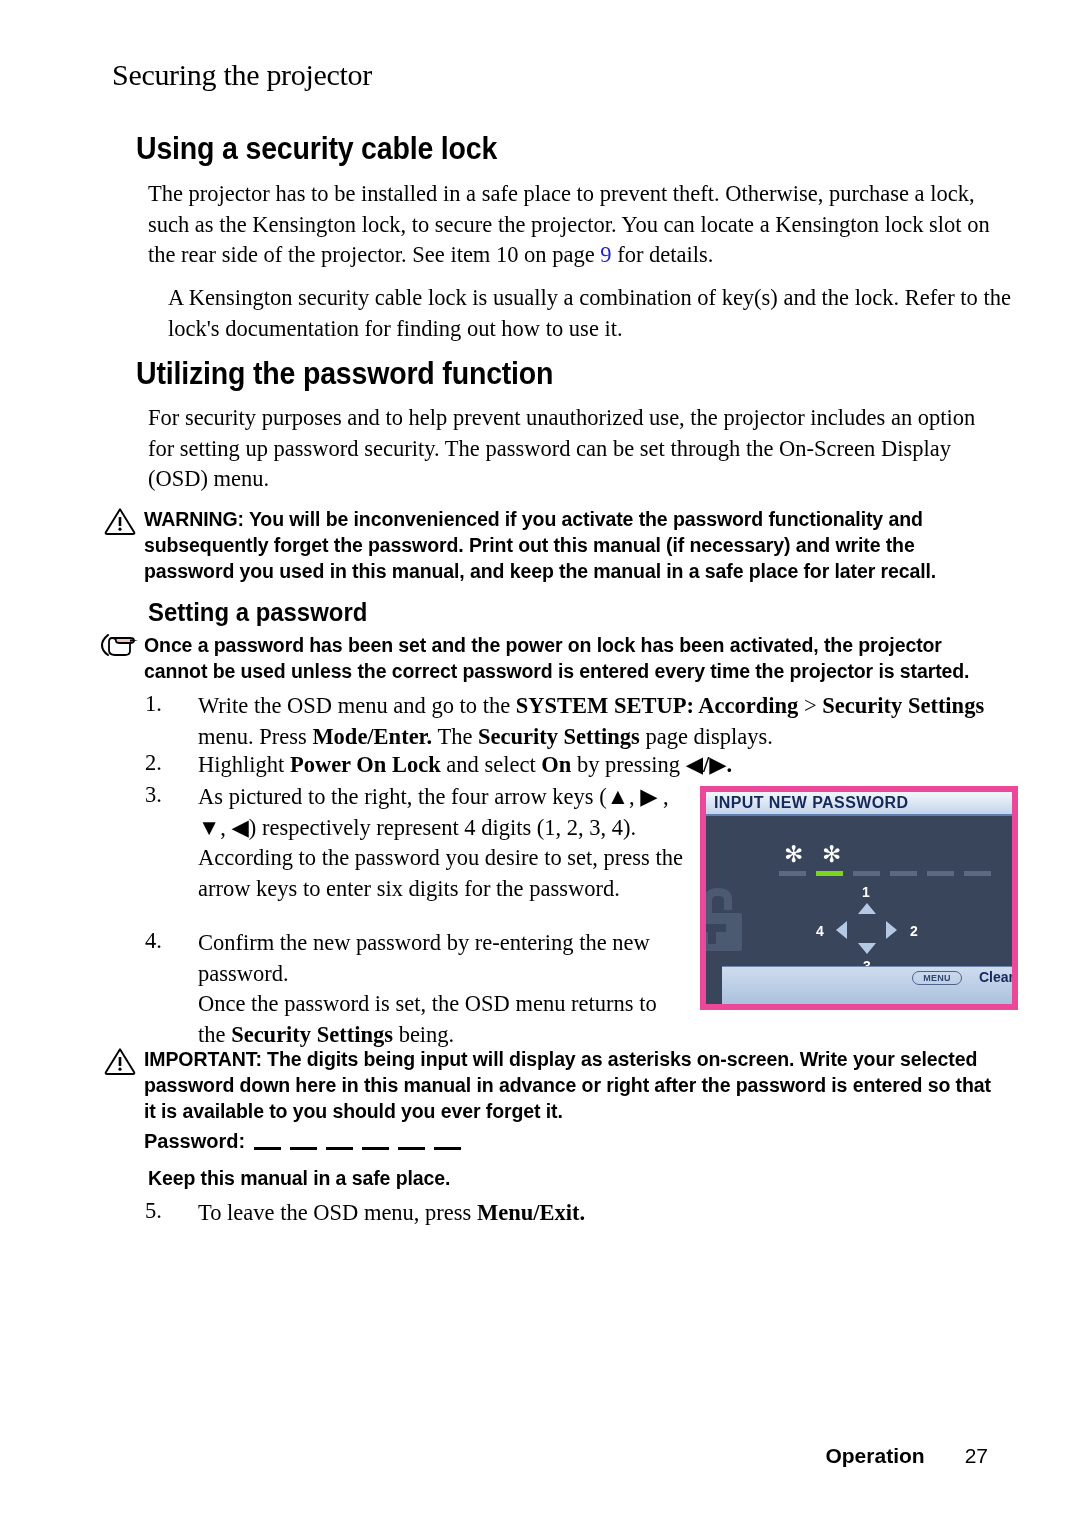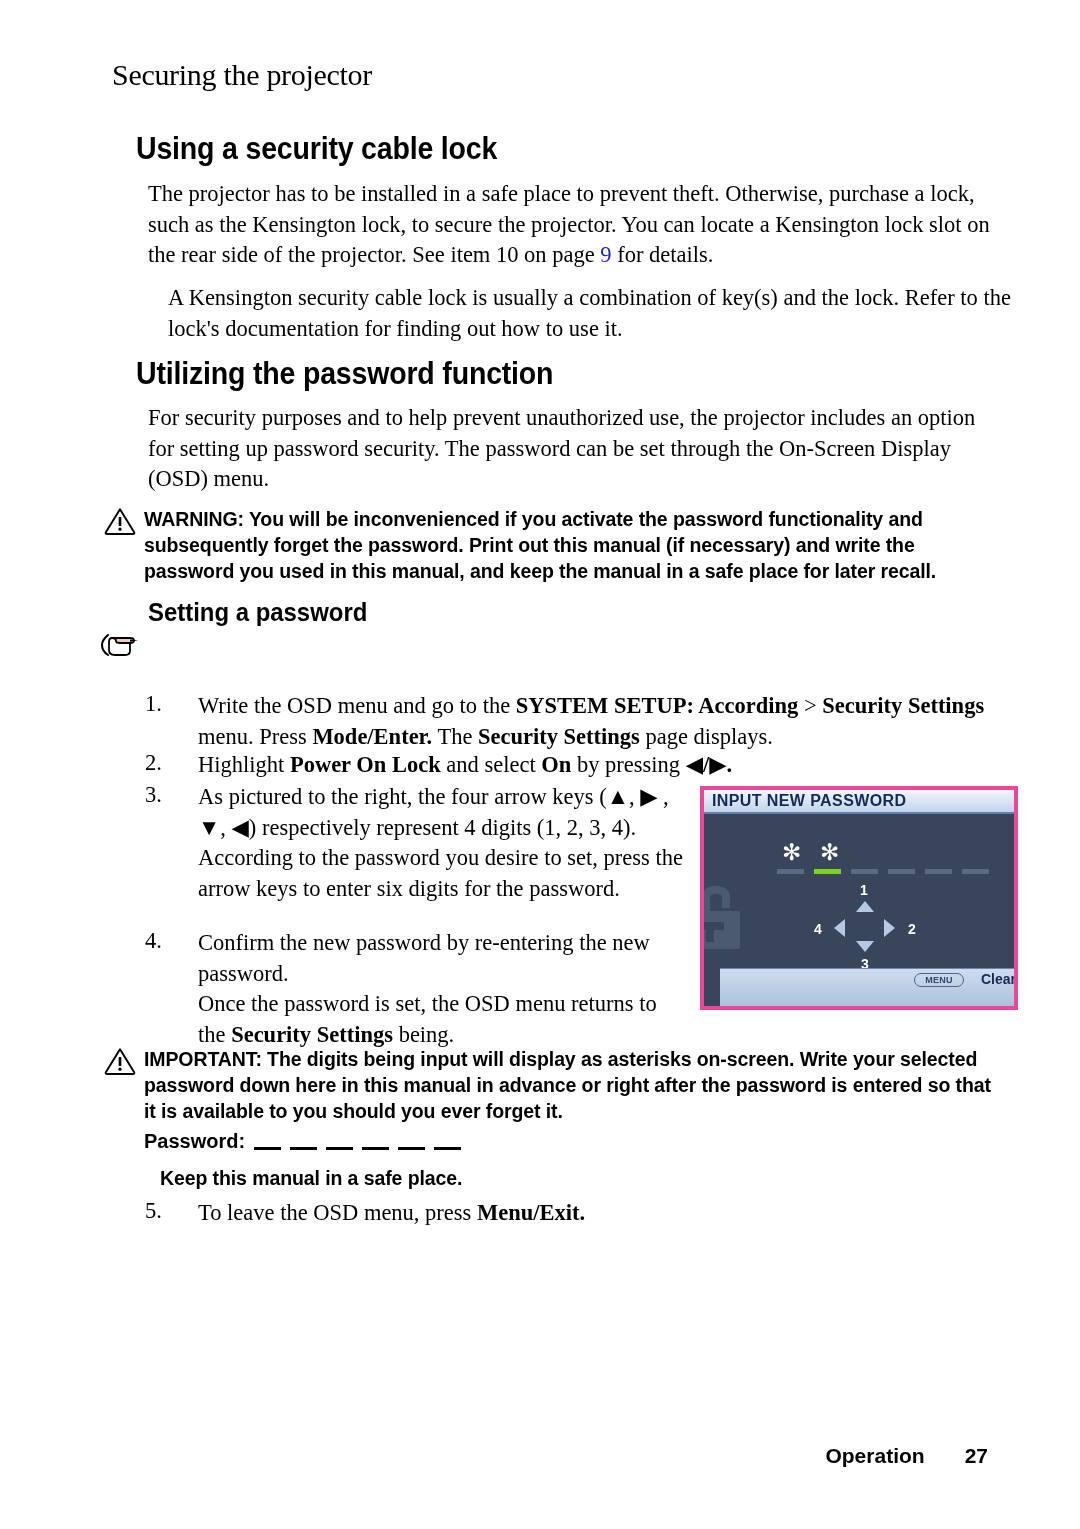--- a/index.html
+++ b/index.html
@@ -312,6 +312,7 @@
       <path d="M30 7.5 L38 8.6 L30 9.8 Z" fill="#000"></path>
     </svg>
   </div>
+  <div class="note" style="left:144px; top:632px; width:853px;">Once a password has been set and the power on lock has been activated, the projector cannot be used unless the correct password is entered every time the projector is started.</div>
 
   <div class="li-num" style="left:145px; top:691px;">1.</div>
   <div class="li-body" style="left:198px; top:691px; width:805px;">

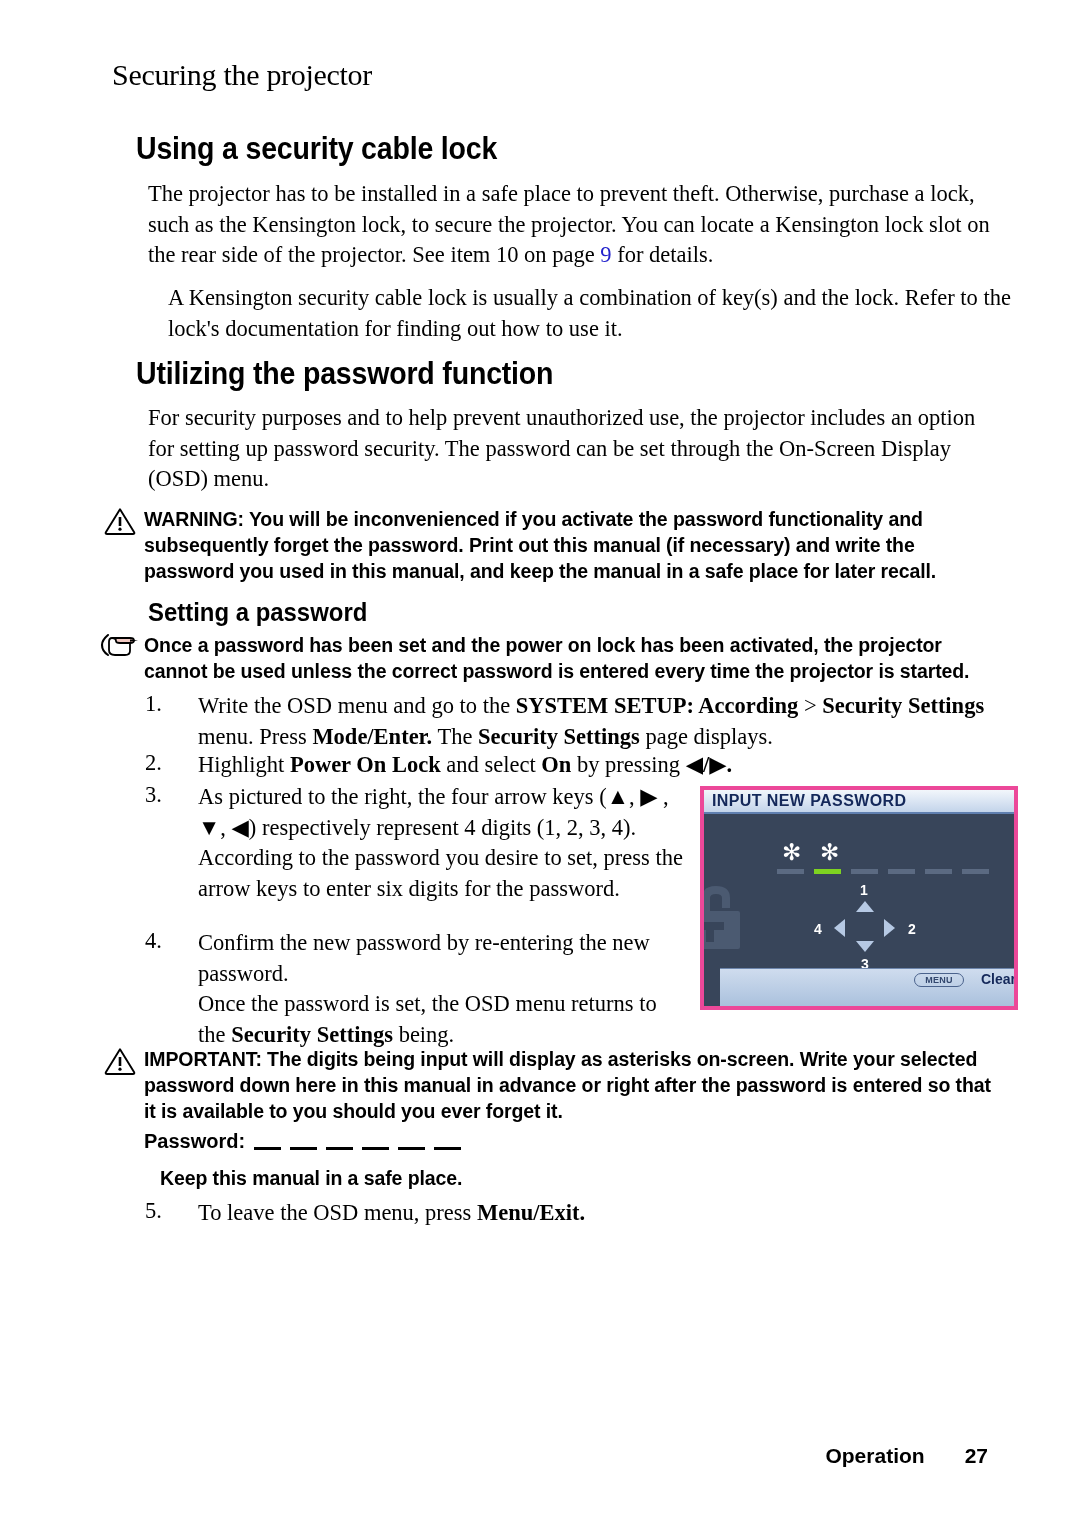--- a/index.html
+++ b/index.html
@@ -124,7 +124,7 @@
     height: 224px;
     background: #38455a;
     box-sizing: border-box;
-    border: 4px solid #ec4899;
+    border: 6px solid #ec4899;
     overflow: hidden;
   }
   .osd-title {

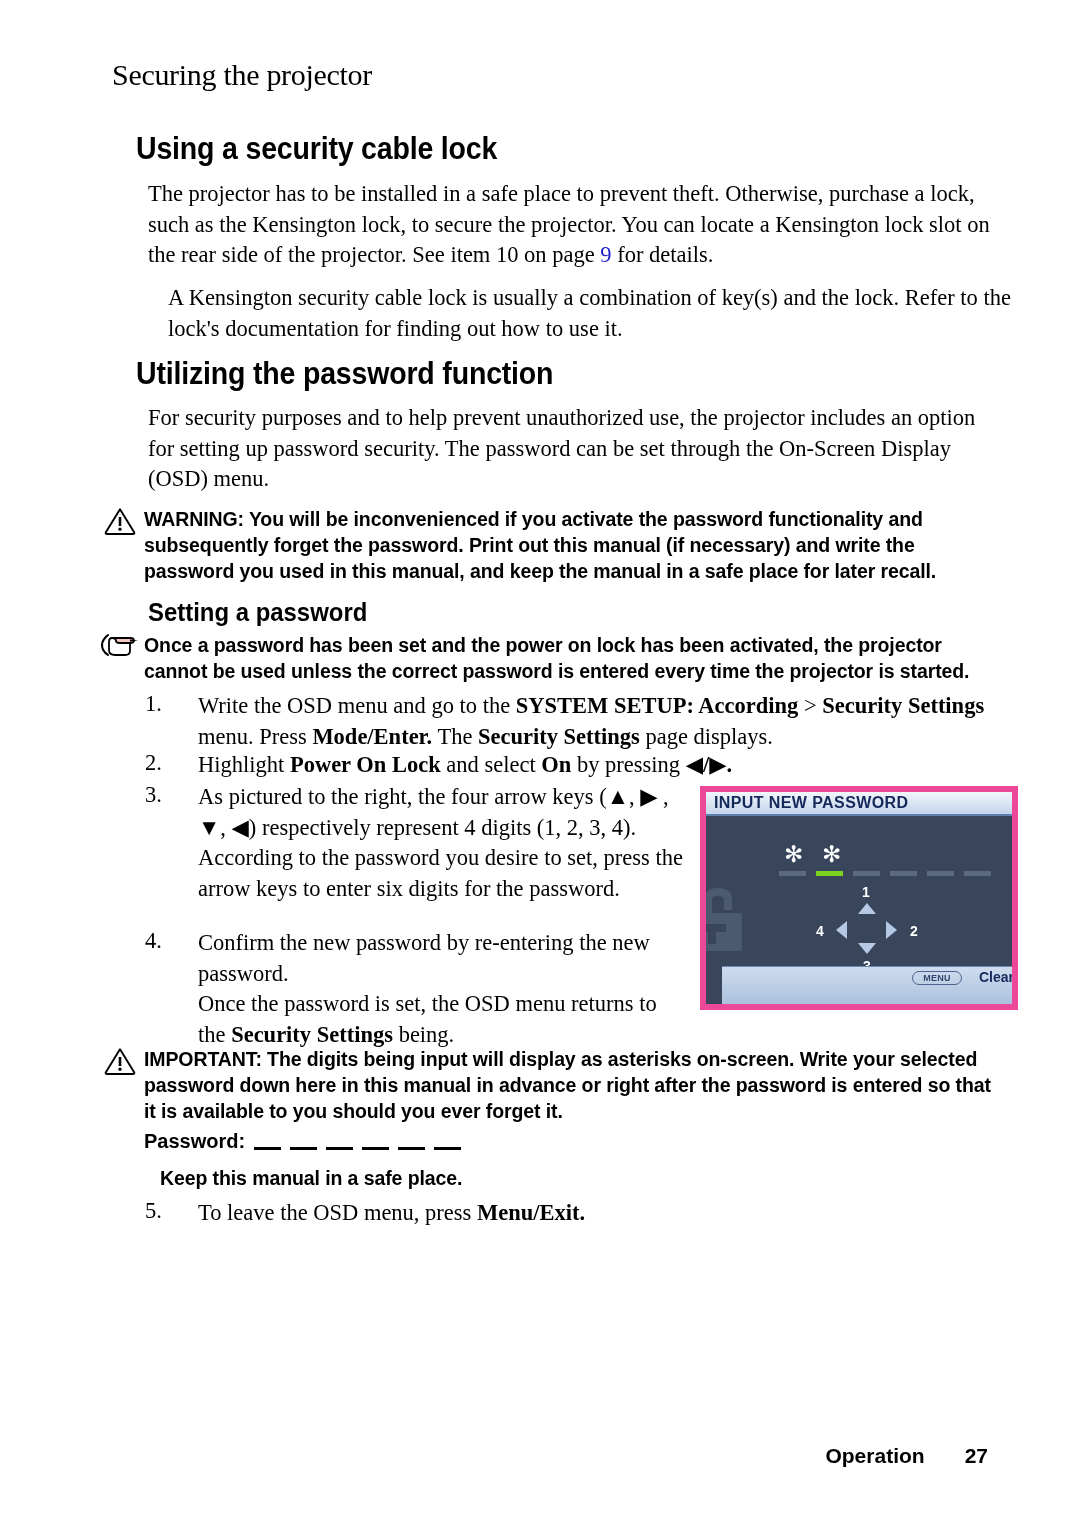--- a/index.html
+++ b/index.html
@@ -401,7 +401,7 @@
     <span class="pw-blank"></span>
   </div>
 
-  <div class="note" style="left:160px; top:1165px; width:700px;">Keep this manual in a safe place.</div>
+  <div class="note" style="left:148px; top:1165px; width:700px;">Keep this manual in a safe place.</div>
 
   <div class="li-num" style="left:145px; top:1198px;">5.</div>
   <div class="li-body" style="left:198px; top:1198px; width:805px;">

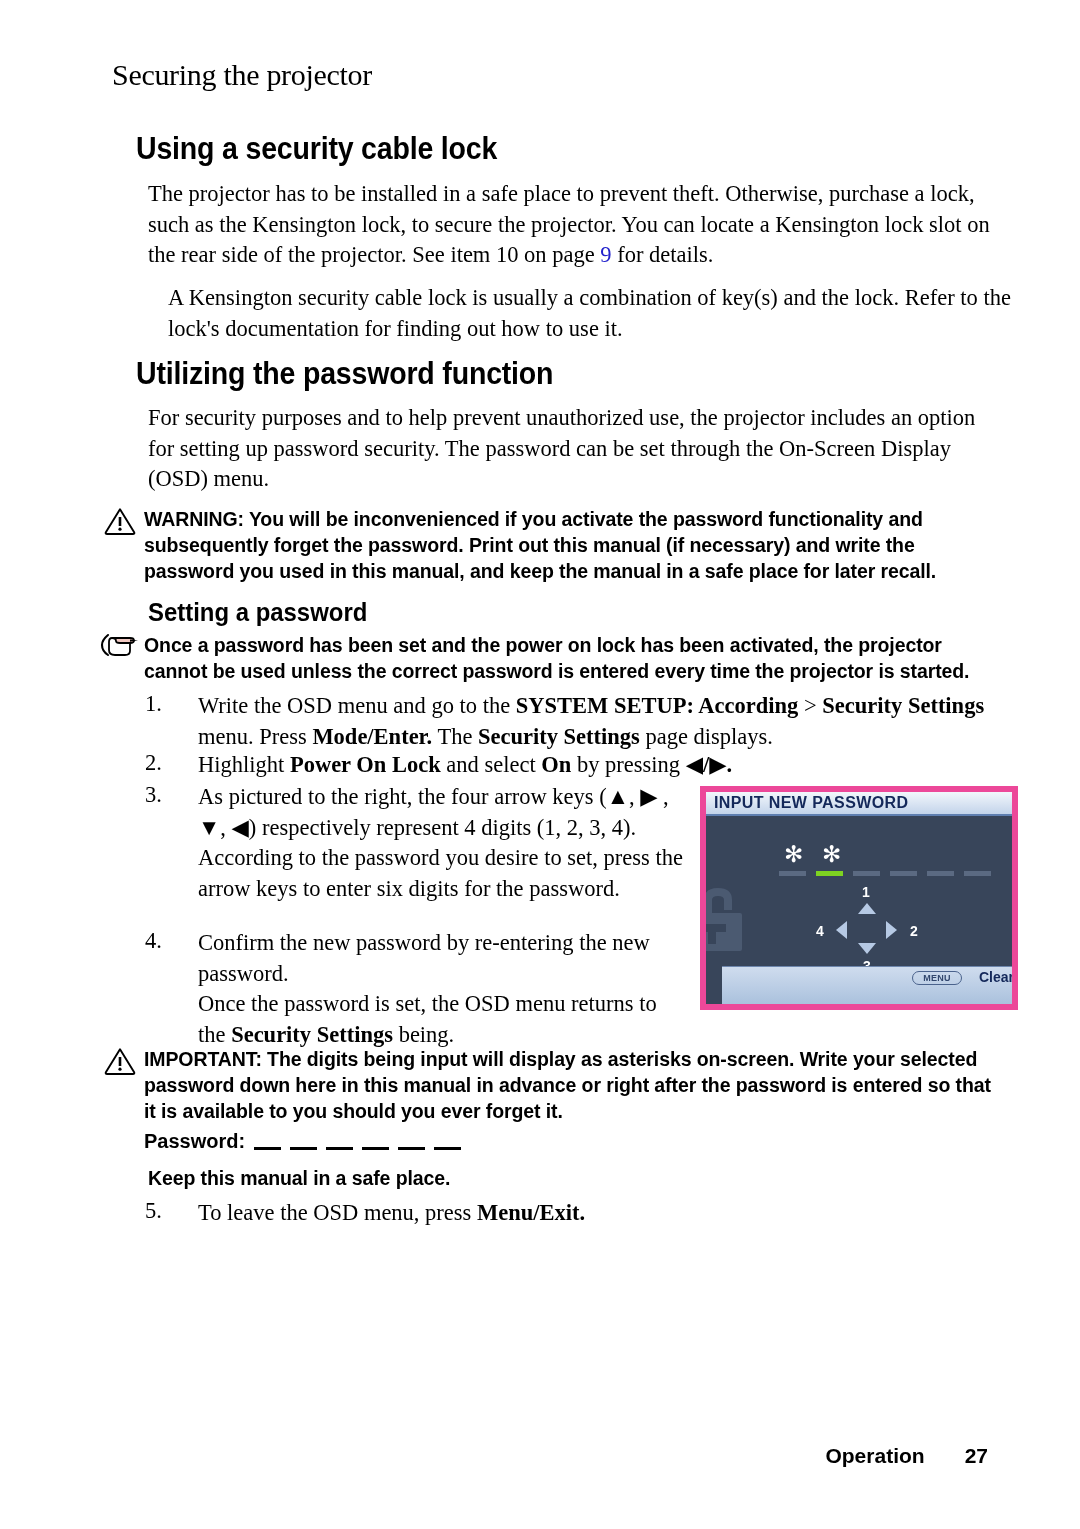--- a/index.html
+++ b/index.html
@@ -272,7 +272,7 @@
     align-items: baseline;
   }
   .pg-footer .sect { font-weight: bold; }
-  .pg-footer .num { font-weight: bold; }
+  .pg-footer .num { font-weight: normal; }
 </style>
 </head>
 <body>

